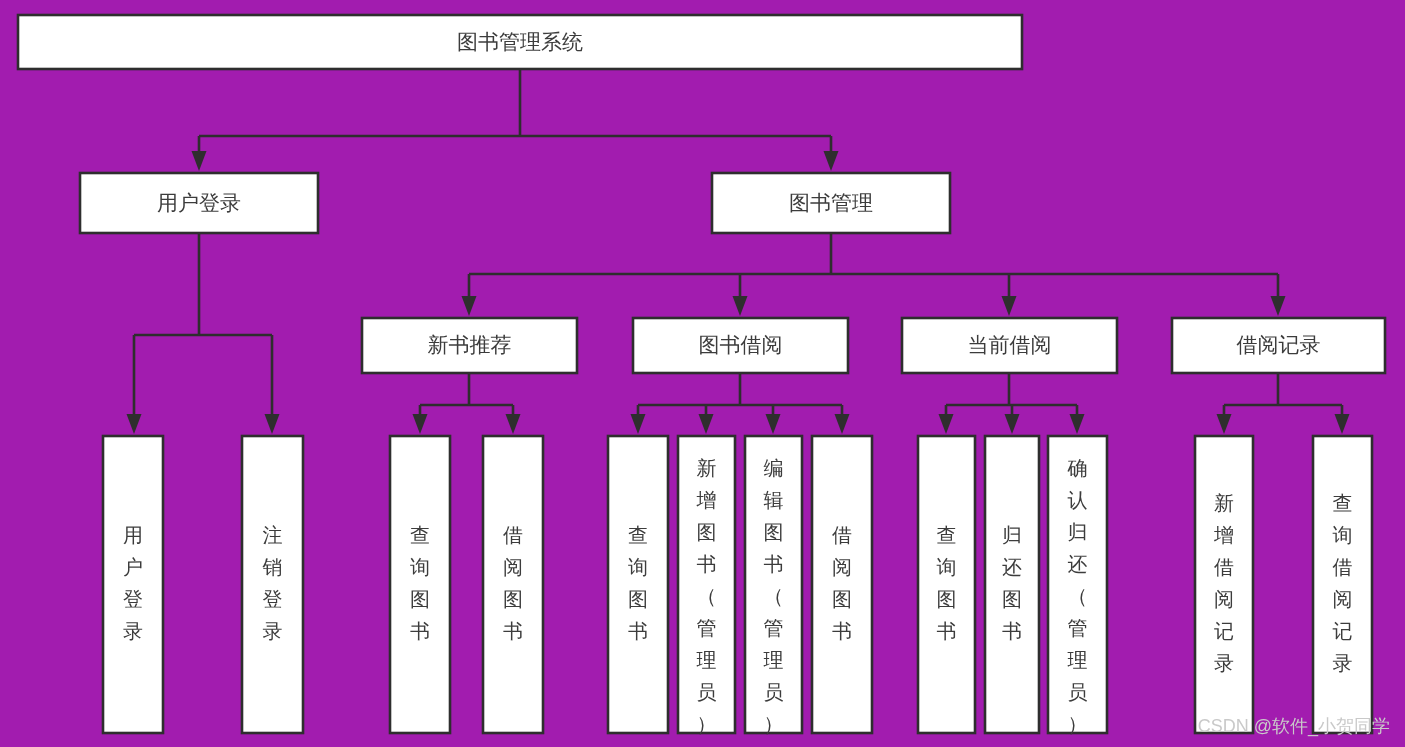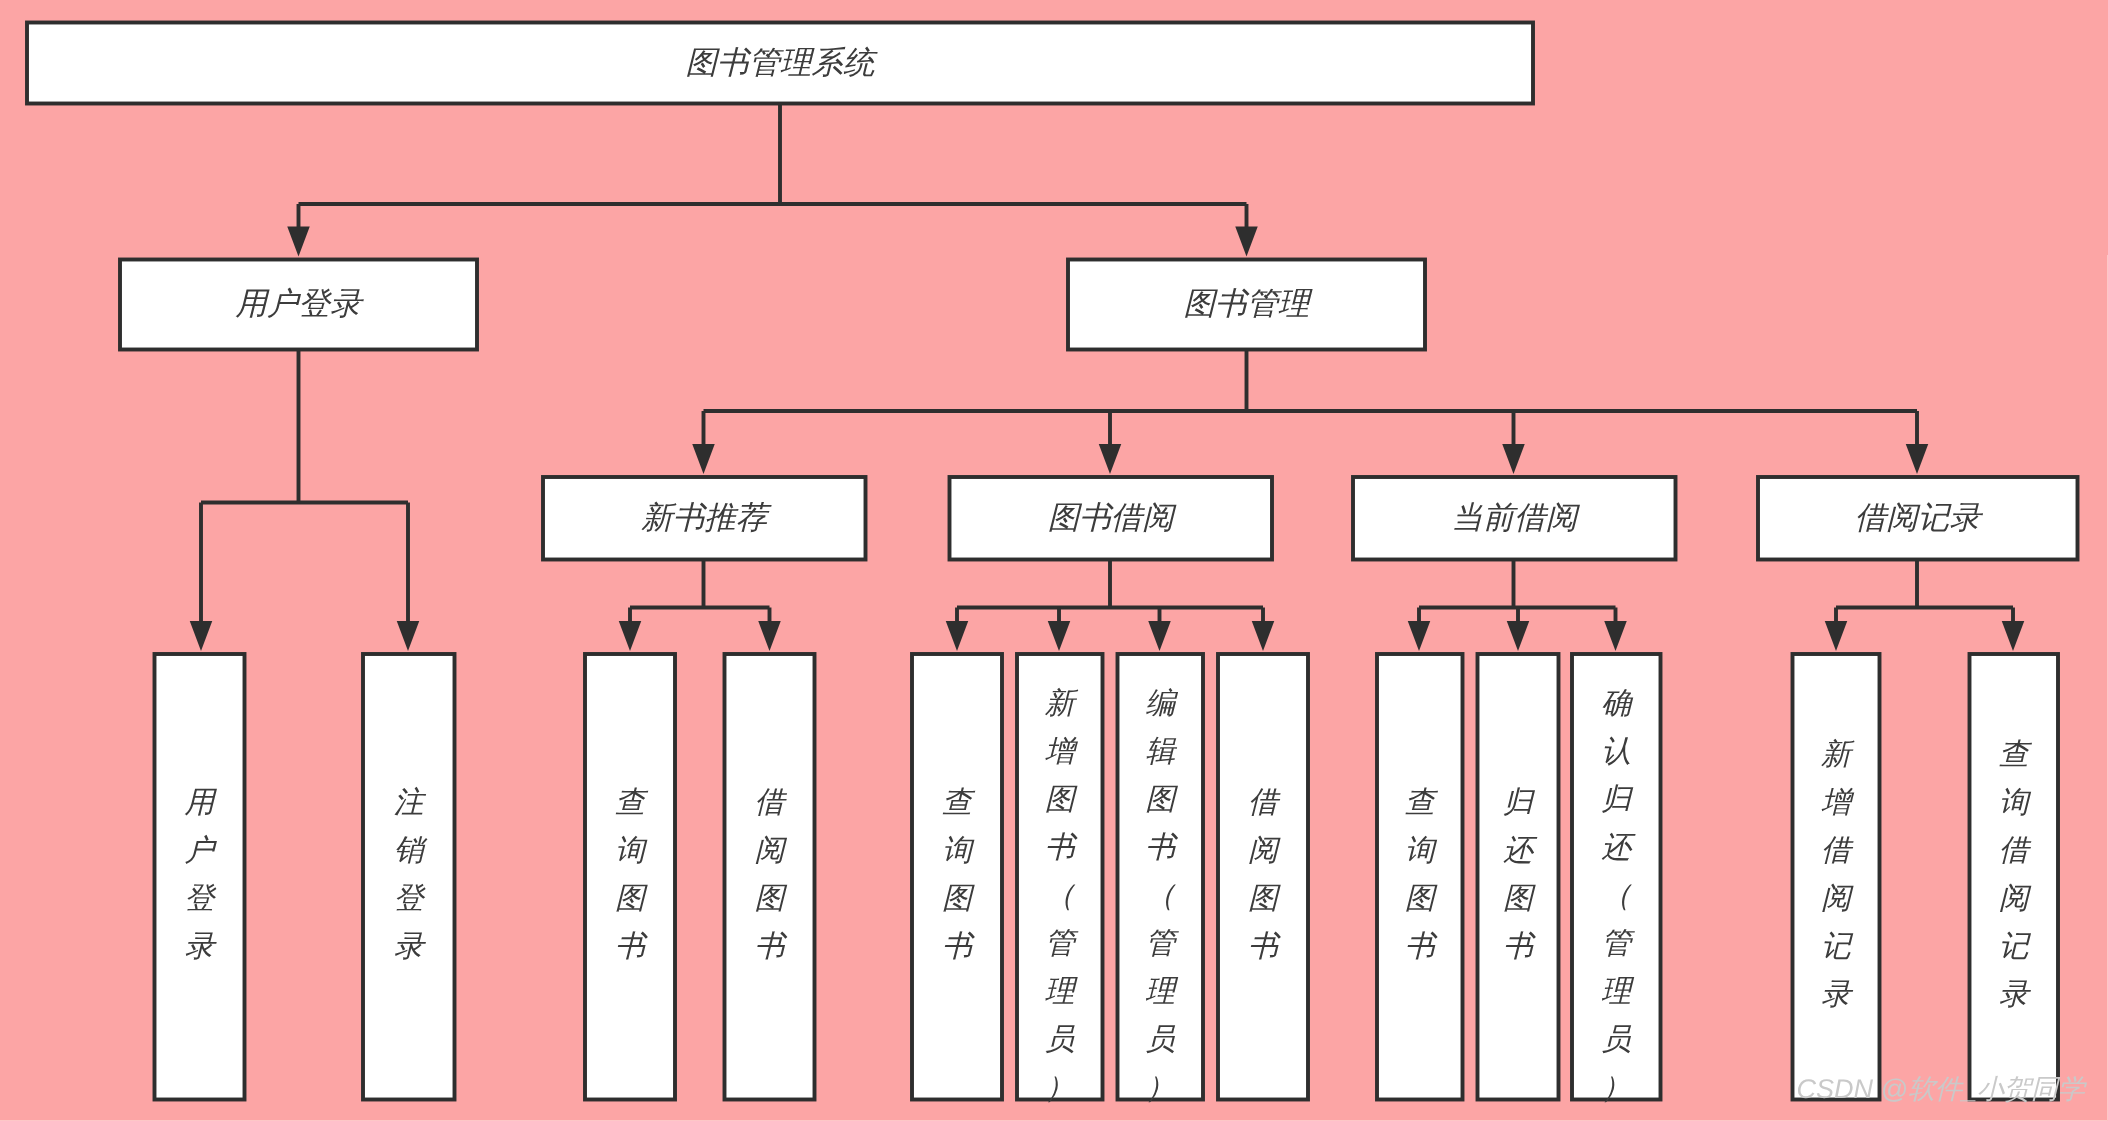--- a/index.html
+++ b/index.html
@@ -19,8 +19,7 @@
     position: relative;
     width: 1405px;
     height: 747px;
-    background: #fca5a5;
-    font-style: italic;
+    background: #a21caf;
   }
   svg.diagram-canvas {
     position: absolute;

